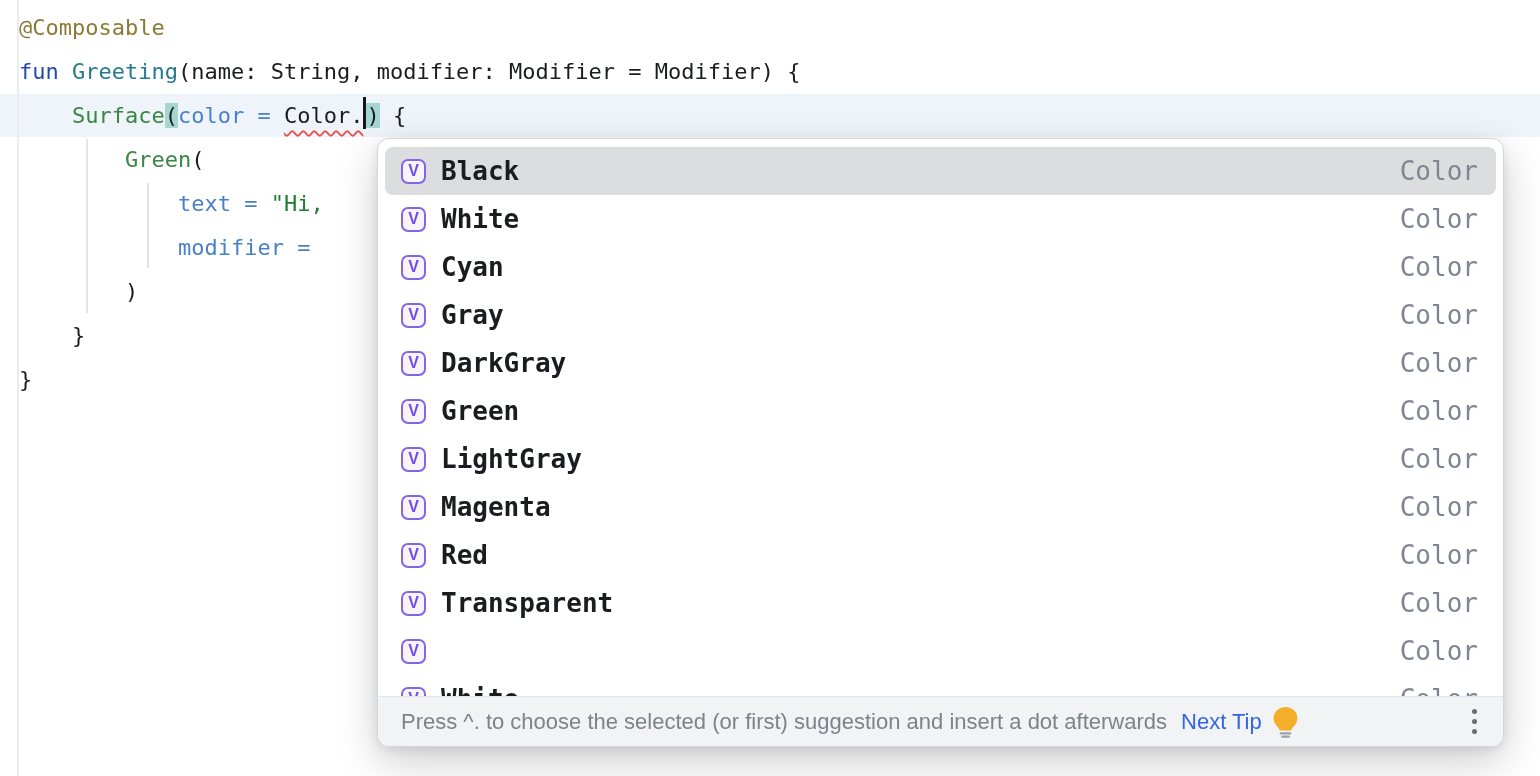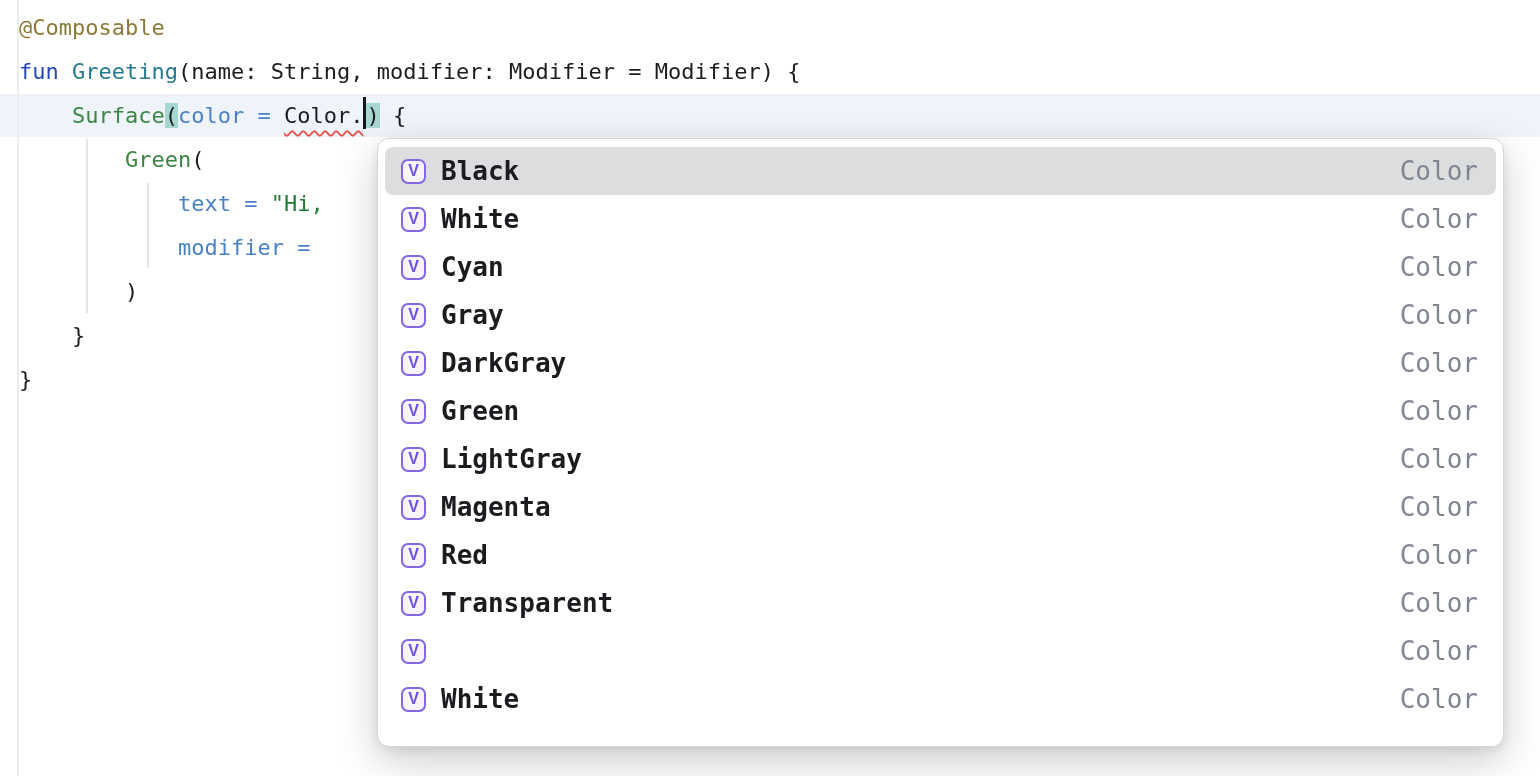--- a/index.html
+++ b/index.html
@@ -132,6 +132,16 @@
 
   </div>
 
+  <div class="pfooter">
+    <span>Press ^. to choose the selected (or first) suggestion and insert a dot afterwards</span>
+    <span class="nexttip">Next Tip</span>
+    <svg class="bulb" width="27" height="32" viewBox="0 0 27 32">
+      <path d="M13.5 1 C6.6 1 1.6 6 1.6 12.2 c0 3.7 1.9 6.6 4.1 8.7 1.2 1.1 1.8 2.1 1.8 3.5 h12 c0 -1.4 .6 -2.4 1.8 -3.5 2.2 -2.1 4.1 -5 4.1 -8.7 C25.4 6 20.4 1 13.5 1 Z" fill="#F5AE29"></path>
+      <rect x="7.8" y="26.2" width="11.4" height="2.4" rx="1.2" fill="#9AA1A9"></rect>
+      <rect x="9.2" y="29.4" width="8.6" height="2.4" rx="1.2" fill="#9AA1A9"></rect>
+    </svg>
+    <span class="kebab"><i></i><i></i><i></i></span>
+  </div>
 </div>
 
 </body></html>

